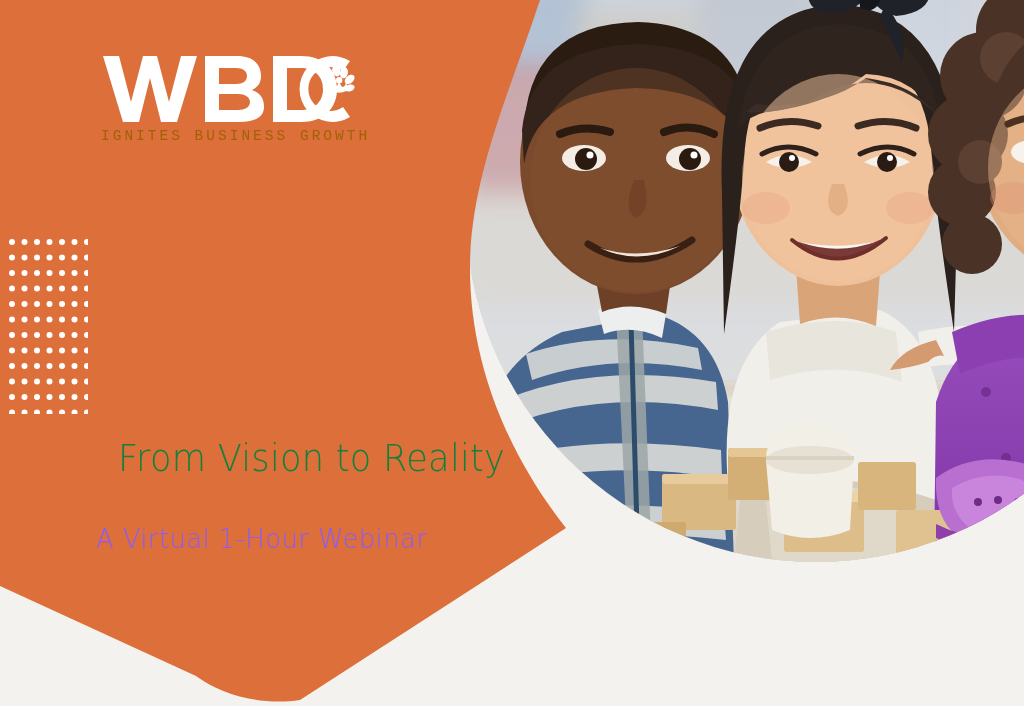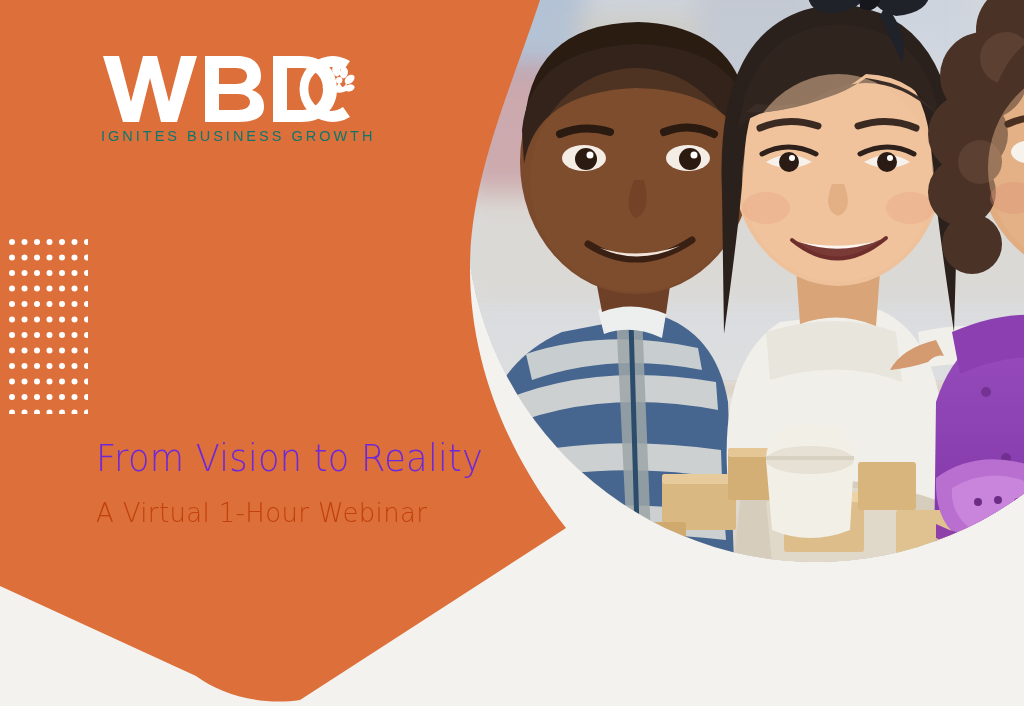--- a/index.html
+++ b/index.html
@@ -85,12 +85,12 @@
   .logo-mark svg { display: block; }
   .logo-tagline {
     margin-top: 2px;
-    color: #0f766e;
+    color: #a16207;
     font-size: 14.5px;
     letter-spacing: 3.0px;
     font-weight: 400;
     white-space: nowrap;
-    font-family: Liberation Sans, sans-serif;
+    font-family: Liberation Mono, monospace;
   }
 
   

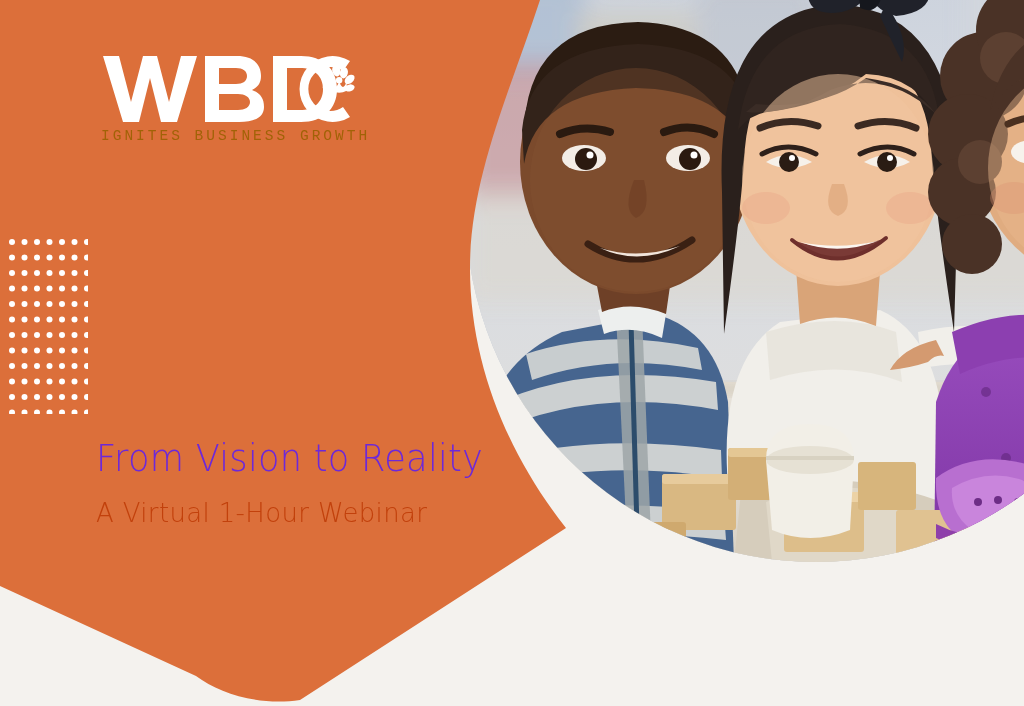--- a/index.html
+++ b/index.html
@@ -116,9 +116,9 @@
   
   .subtitle {
     position: absolute;
-    left: 96px;
+    left: 118px;
     top: 437px;
-    color: #6d28d9;
+    color: #15803d;
     font-size: 37px;
     font-weight: 300;
     letter-spacing: 0.3px;

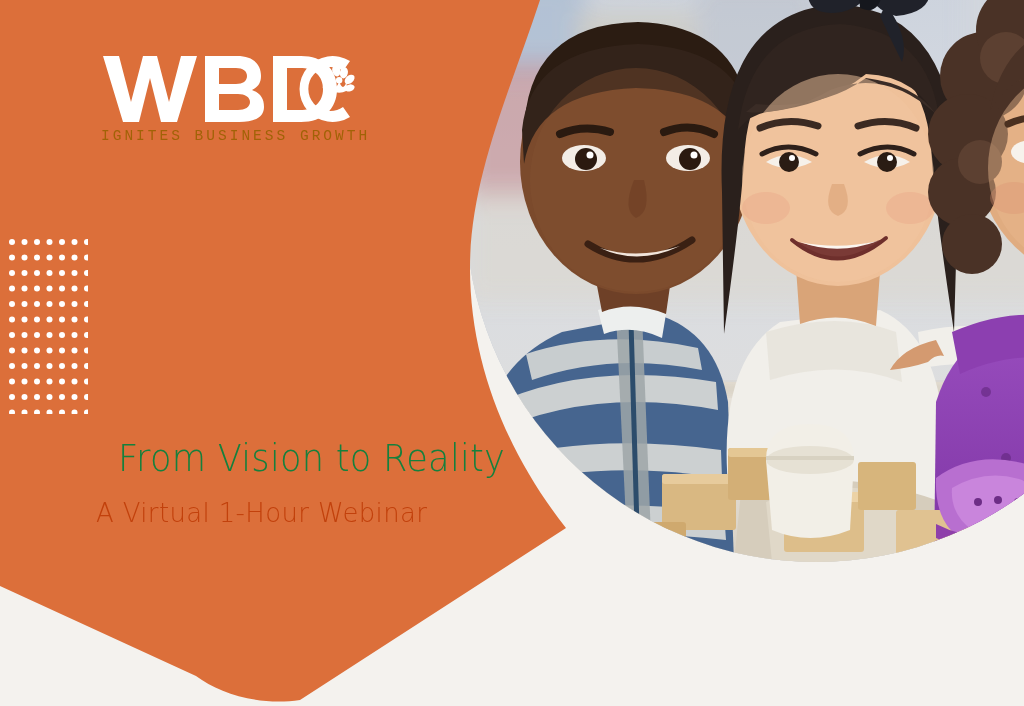--- a/index.html
+++ b/index.html
@@ -135,8 +135,8 @@
   .kicker {
     position: absolute;
     left: 96px;
-    top: 497px;
-    color: #c2410c;
+    top: 523px;
+    color: #8b5cf6;
     font-size: 27px;
     font-weight: 300;
     letter-spacing: 0.4px;

